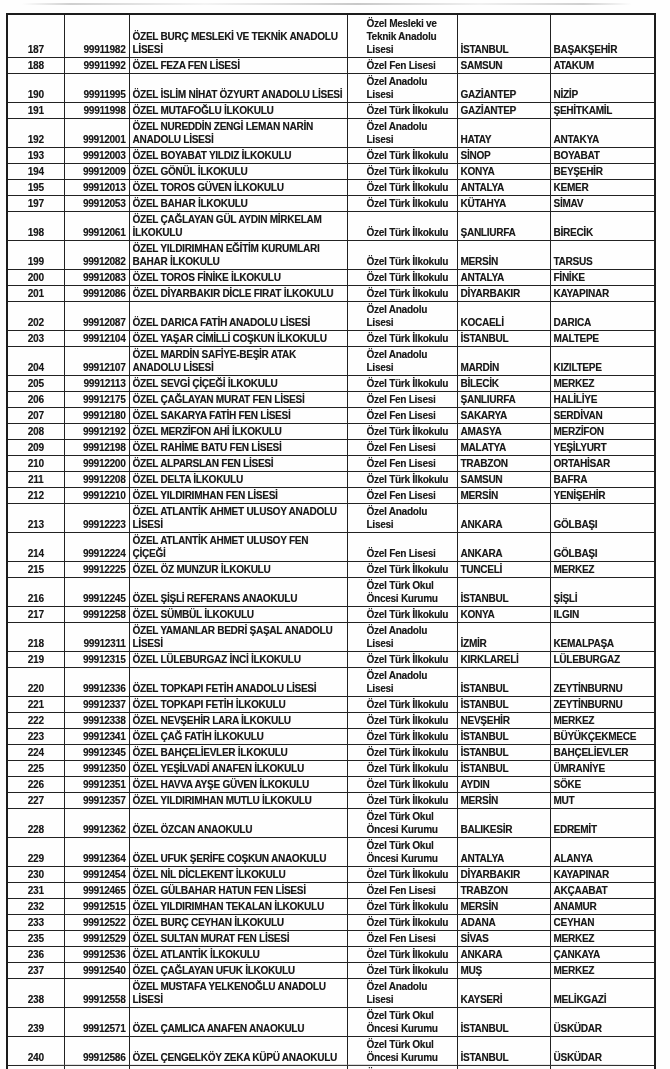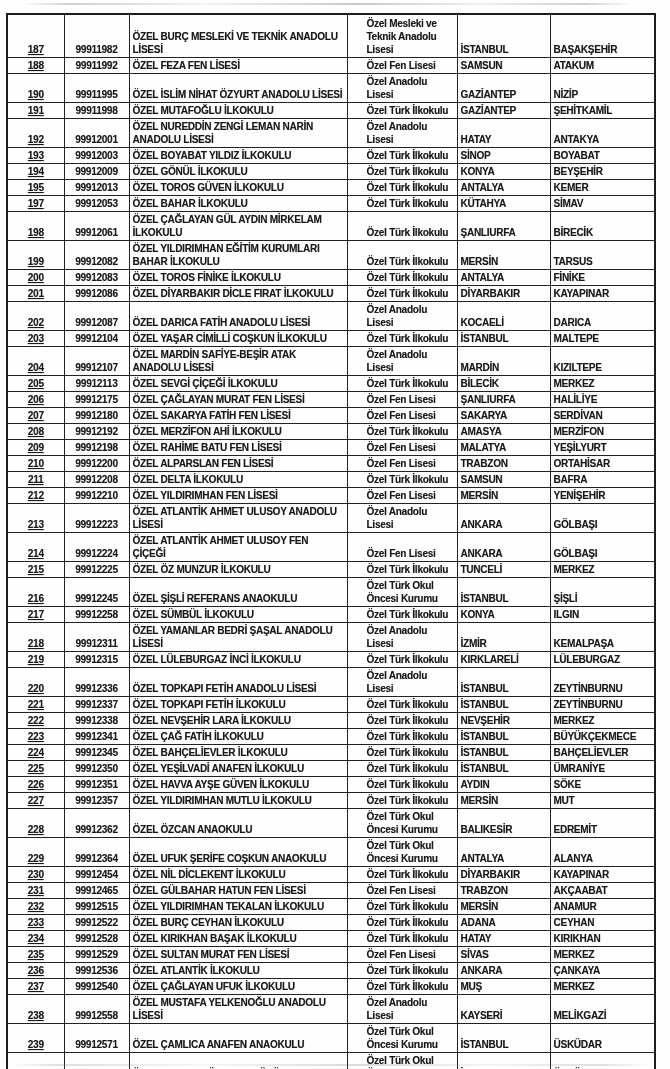--- a/index.html
+++ b/index.html
@@ -59,7 +59,7 @@
     text-shadow: 0.3px 0.3px 0.4px rgba(60,60,60,0.45);
     overflow: hidden;
   }
-  td.c-no   { text-align: center; text-decoration: underline; }
+  td.c-no   { text-align: center; }
   td.c-code { text-align: center; }
   td.c-type { font-weight: bold; padding-left: 19px; }
 

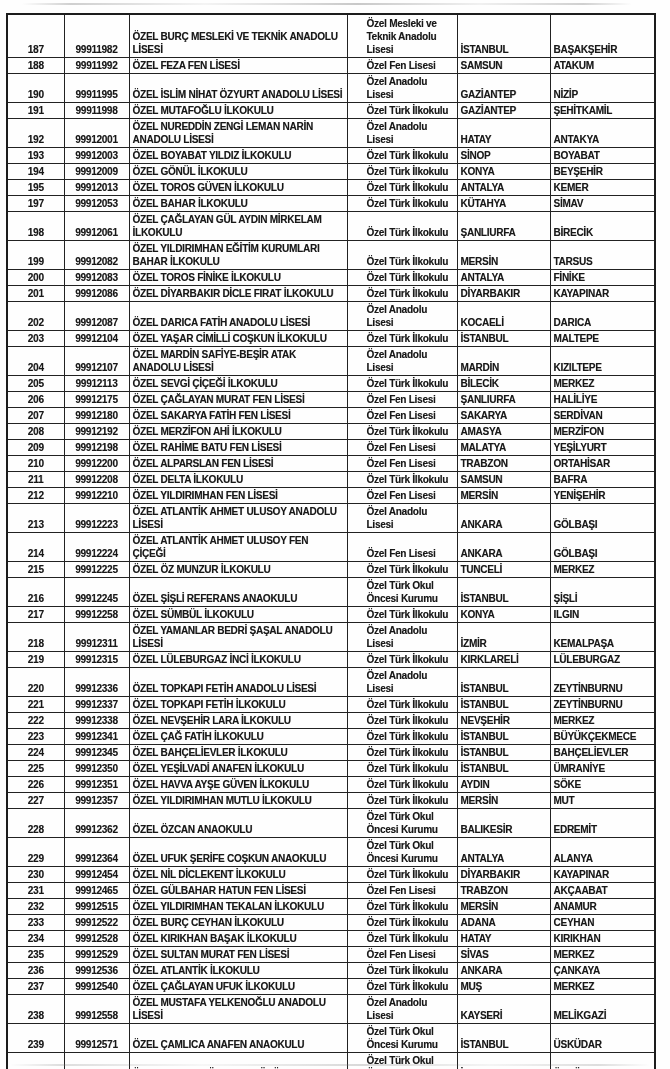--- a/index.html
+++ b/index.html
@@ -60,7 +60,7 @@
     overflow: hidden;
   }
   td.c-no   { text-align: center; }
-  td.c-code { text-align: center; }
+  td.c-code { text-align: right; }
   td.c-type { font-weight: bold; padding-left: 19px; }
 
   

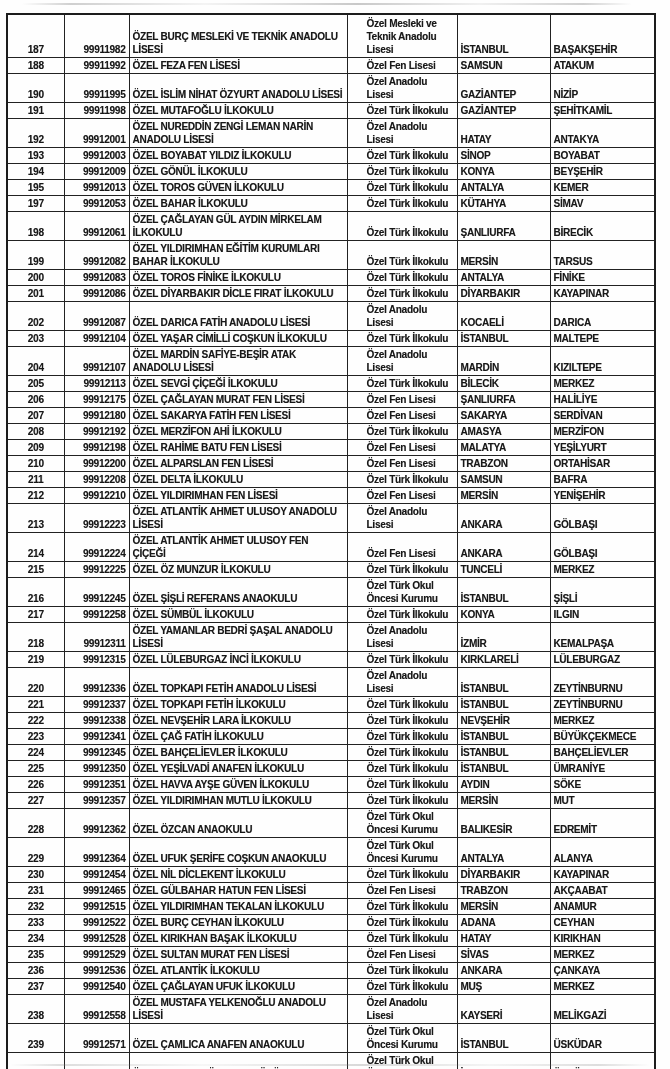--- a/index.html
+++ b/index.html
@@ -445,14 +445,6 @@
     <td class="c-district">CEYHAN</td>
   </tr>
         <tr>
-    <td class="c-no">234</td>
-    <td class="c-code">99912528</td>
-    <td class="c-name">ÖZEL KIRIKHAN BAŞAK İLKOKULU</td>
-    <td class="c-type">Özel Türk İlkokulu</td>
-    <td class="c-city">HATAY</td>
-    <td class="c-district">KIRIKHAN</td>
-  </tr>
-        <tr>
     <td class="c-no">235</td>
     <td class="c-code">99912529</td>
     <td class="c-name">ÖZEL SULTAN MURAT FEN LİSESİ</td>

